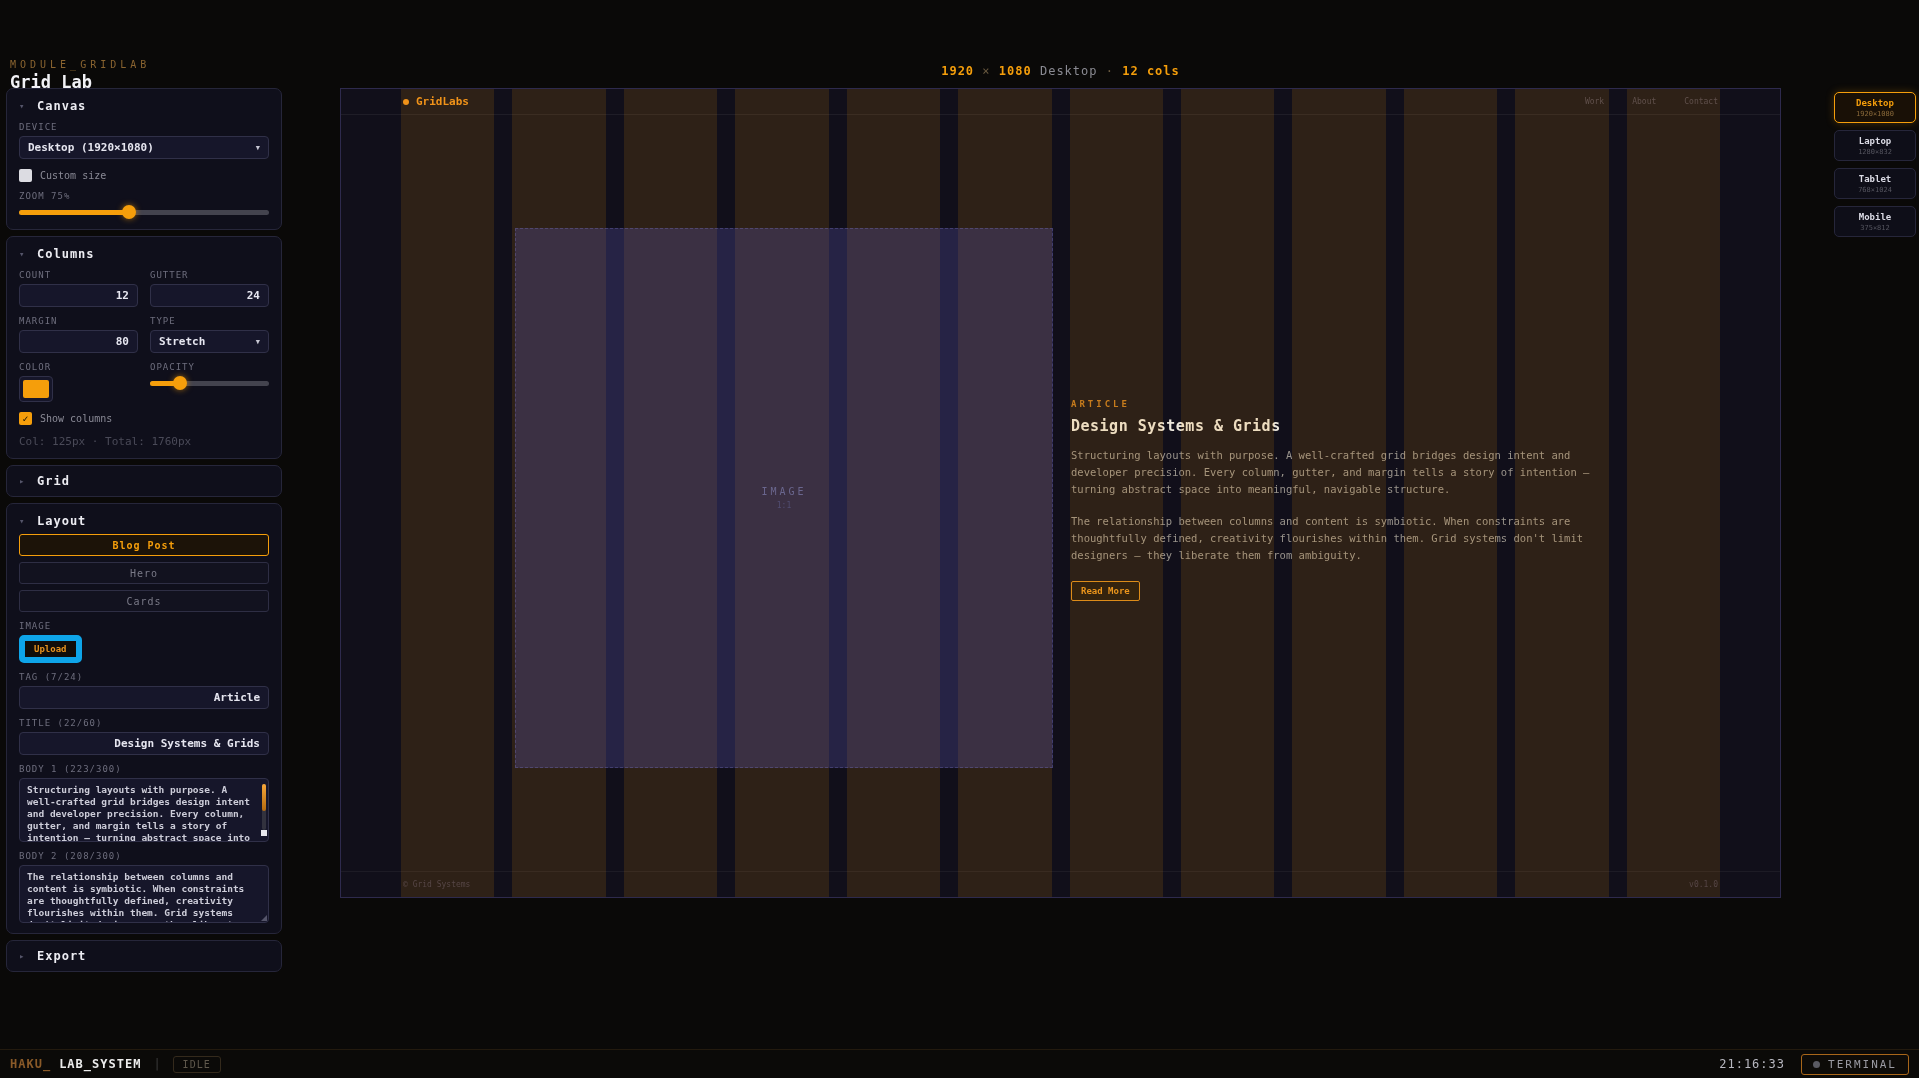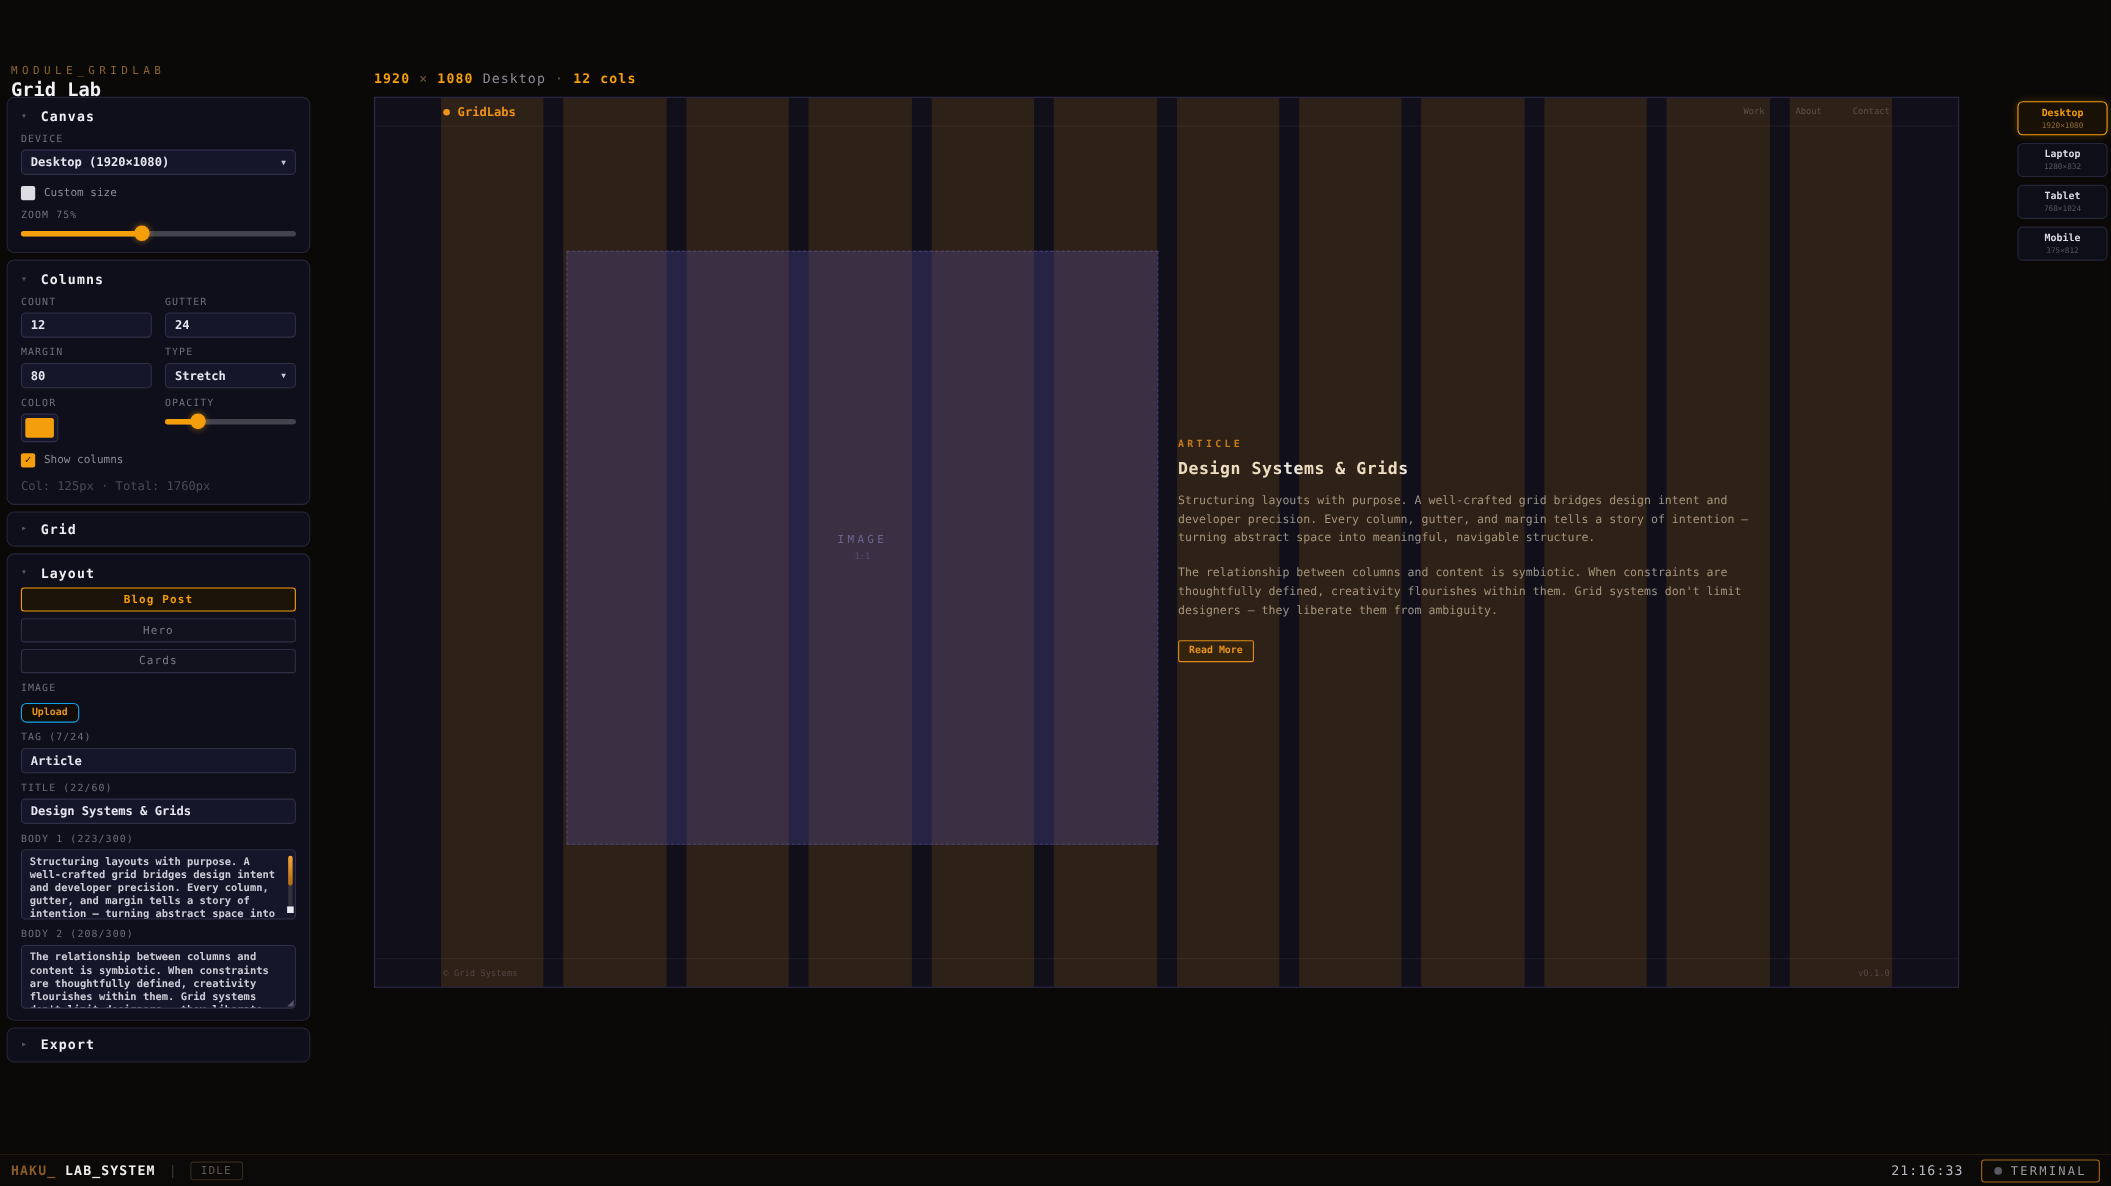--- a/index.html
+++ b/index.html
@@ -31,7 +31,7 @@
   .page-head { position:absolute; top:59px; left:10px; }
   .module-label { color:#8a6430; font-size:10px; letter-spacing:4px; }
   .page-title { color:#f2f2f6; font-size:17px; font-weight:bold; margin-top:2px; }
-  .size-info { position:absolute; top:64px; left:340px; width:1441px; text-align:left;
+  .size-info { position:absolute; top:64px; left:340px; width:1441px; text-align:center;
                font-size:12px; font-weight:bold; letter-spacing:1px; }
   .size-info .num { color:#f59e0b; } .size-info .dim { color:#6a5a40; font-weight:normal; }
   .size-info .dev { color:#8a8a92; font-weight:normal; } .size-info .cols { color:#f59e0b; }

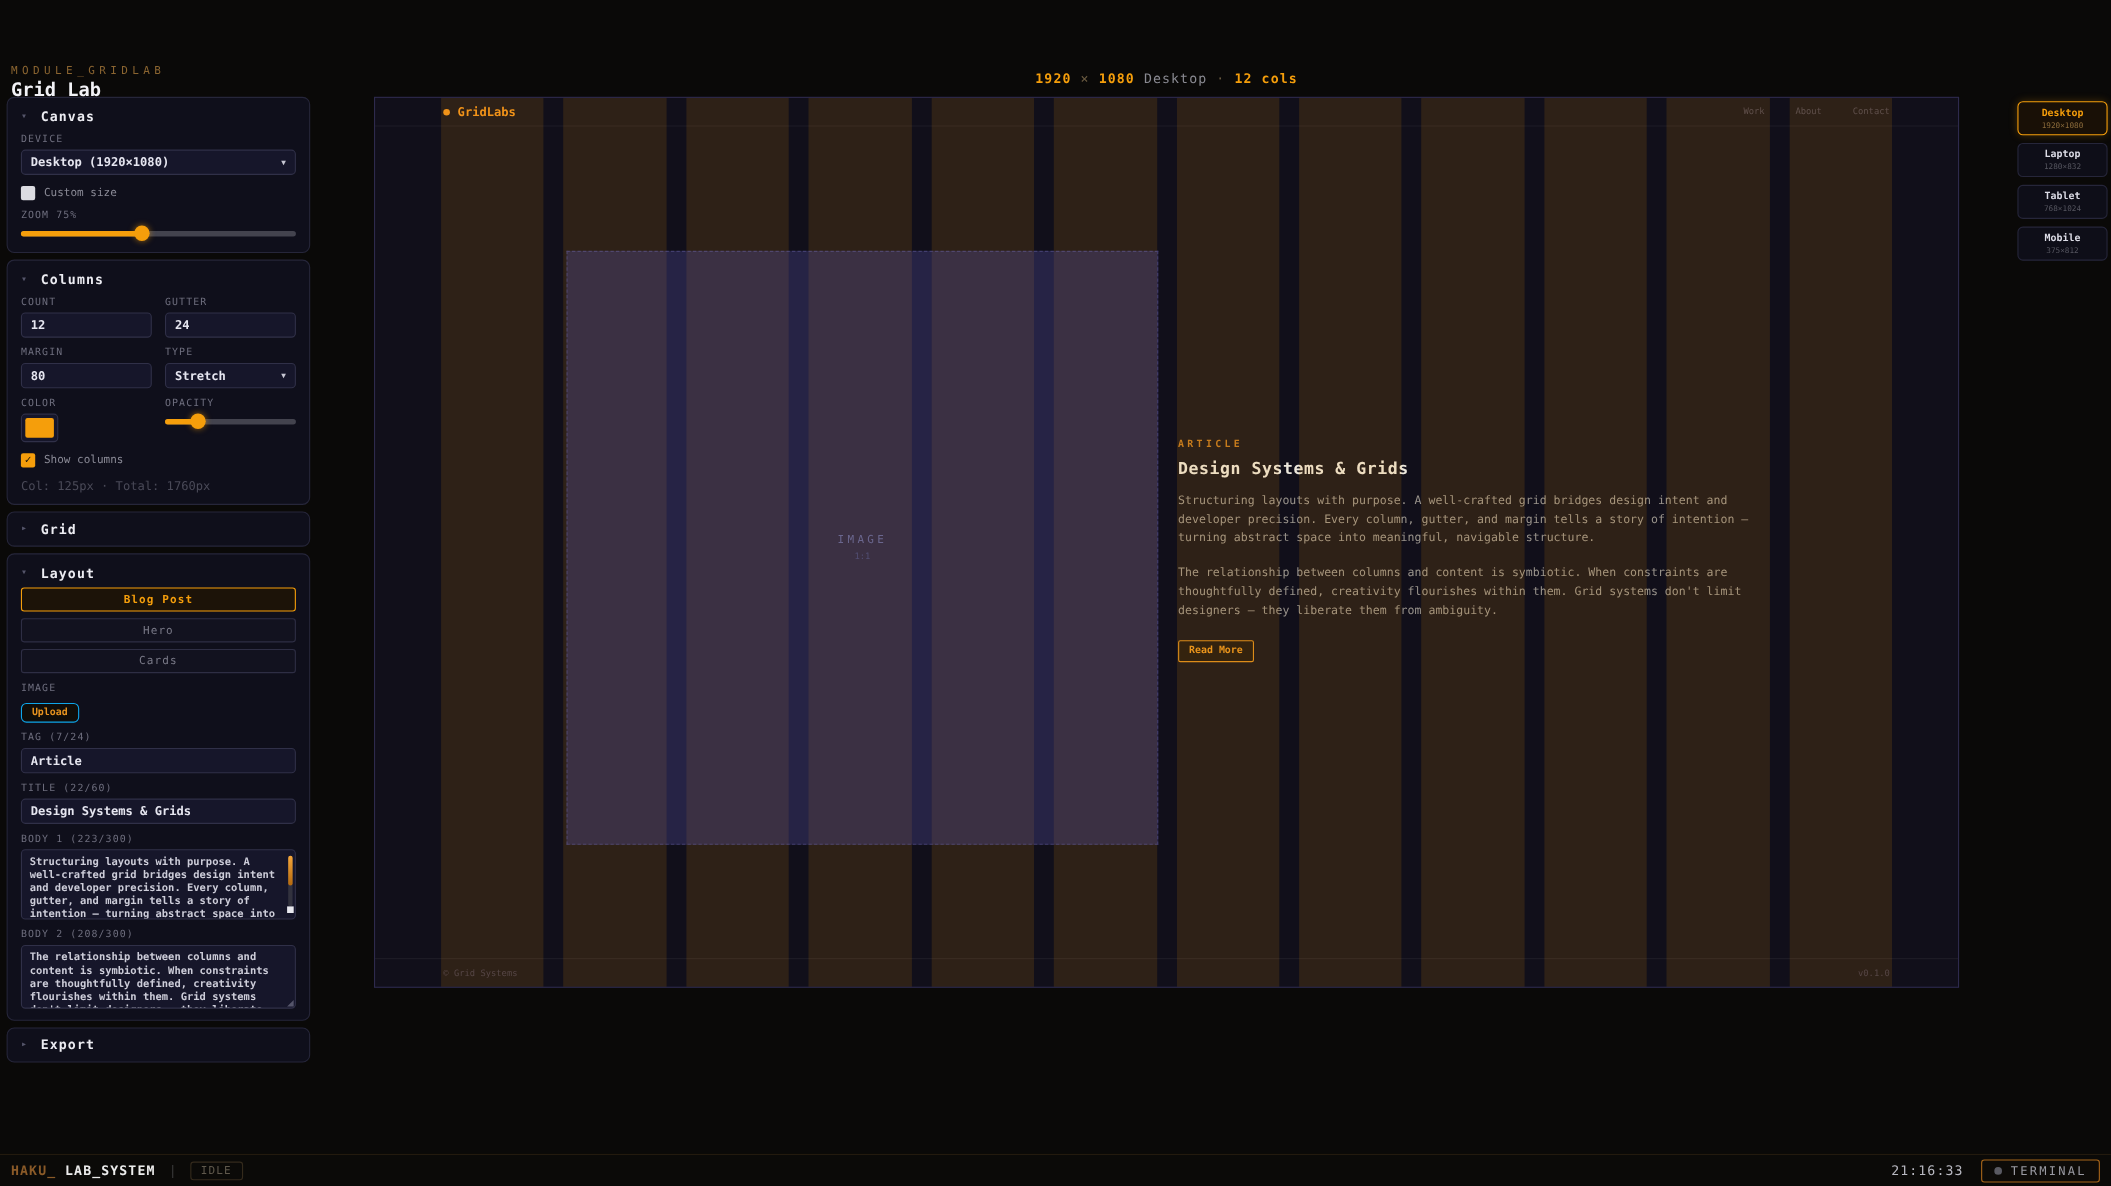--- a/index.html
+++ b/index.html
@@ -46,7 +46,7 @@
   .caret.open::before { content:"▾"; } .caret.closed::before { content:"▸"; }
   .flabel { color:#6e6e7e; font-size:9px; letter-spacing:1px; margin:9px 0 4px; }
   .tinput { width:100%; height:23px; background:#16162a; border:1px solid #303048; border-radius:4px;
-            color:#e6e6f0; font-family:inherit; font-size:11px; font-weight:bold; padding:0 8px; }
+            color:#e6e6f0; font-family:inherit; font-size:11px; font-weight:bold; padding:0 8px;text-align:right; }
   .select { position:relative; display:flex; align-items:center; height:23px; background:#16162a;
             border:1px solid #303048; border-radius:4px; color:#e6e6f0; font-size:11px; font-weight:bold;
             padding:0 8px; cursor:pointer; }

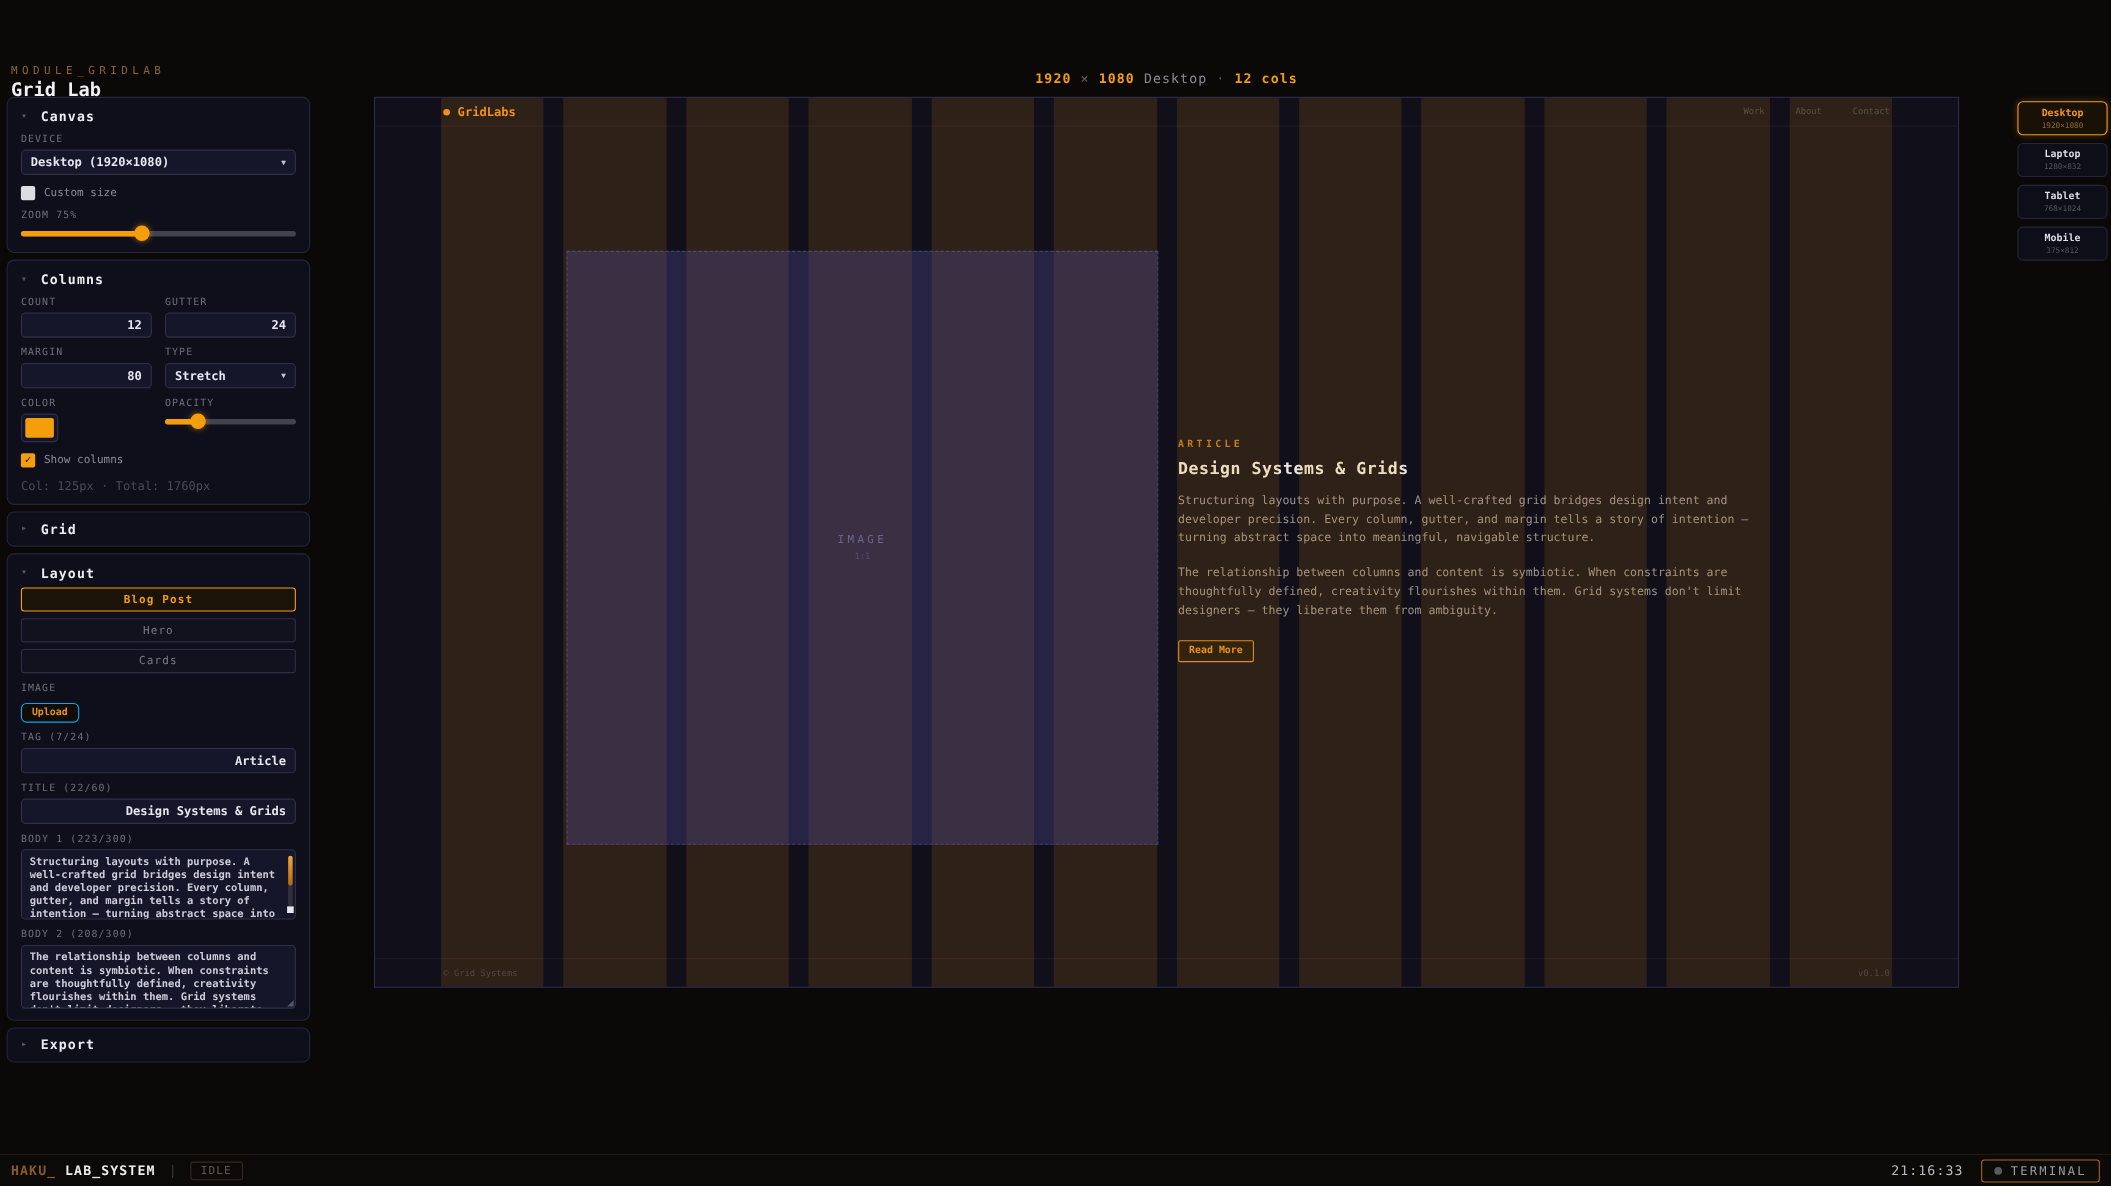--- a/index.html
+++ b/index.html
@@ -70,7 +70,7 @@
   .preset { width:100%; height:22px; margin-top:6px; border-radius:3px; border:1px solid #2e2e44;
             background:#12121f; color:#7a7a88; font-family:inherit; font-size:10px; letter-spacing:1px; cursor:pointer; }
   .preset.active { border-color:#f59e0b; color:#f59e0b; background:#1c1308; font-weight:bold; }
-  .upload-btn { display:inline-block; border:1px solid #0ea5e9; color:#e8941f; font-size:9px; font-weight:bold;
+  .upload-btn { display:inline-block; border:6px solid #0ea5e9; color:#e8941f; font-size:9px; font-weight:bold;
                 padding:3px 9px; border-radius:5px; background:#100d09; cursor:pointer; }
   .tarea-wrap { position:relative; }
   .tarea { width:100%; background:#16162a; border:1px solid #303048; border-radius:4px; color:#cdcdd9;

